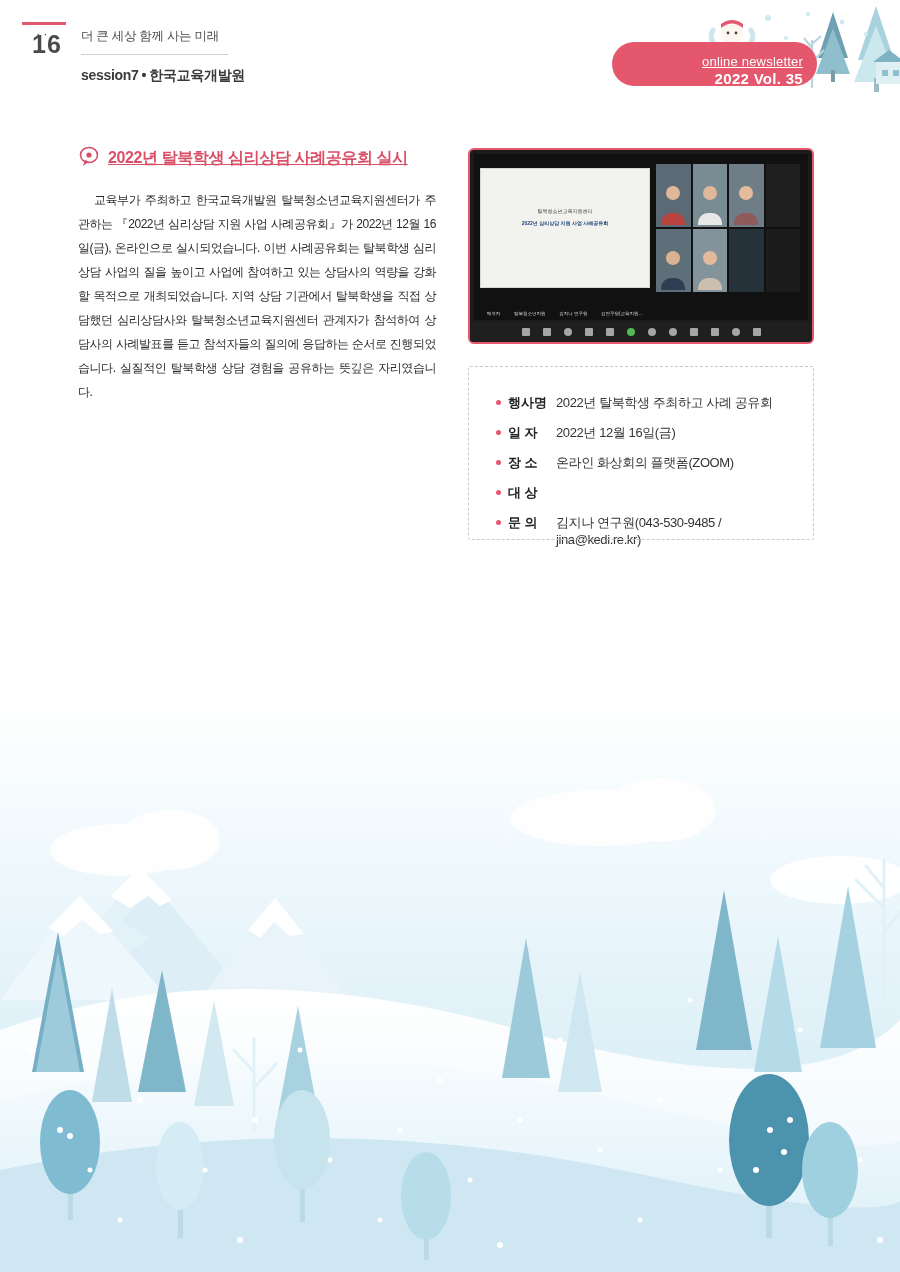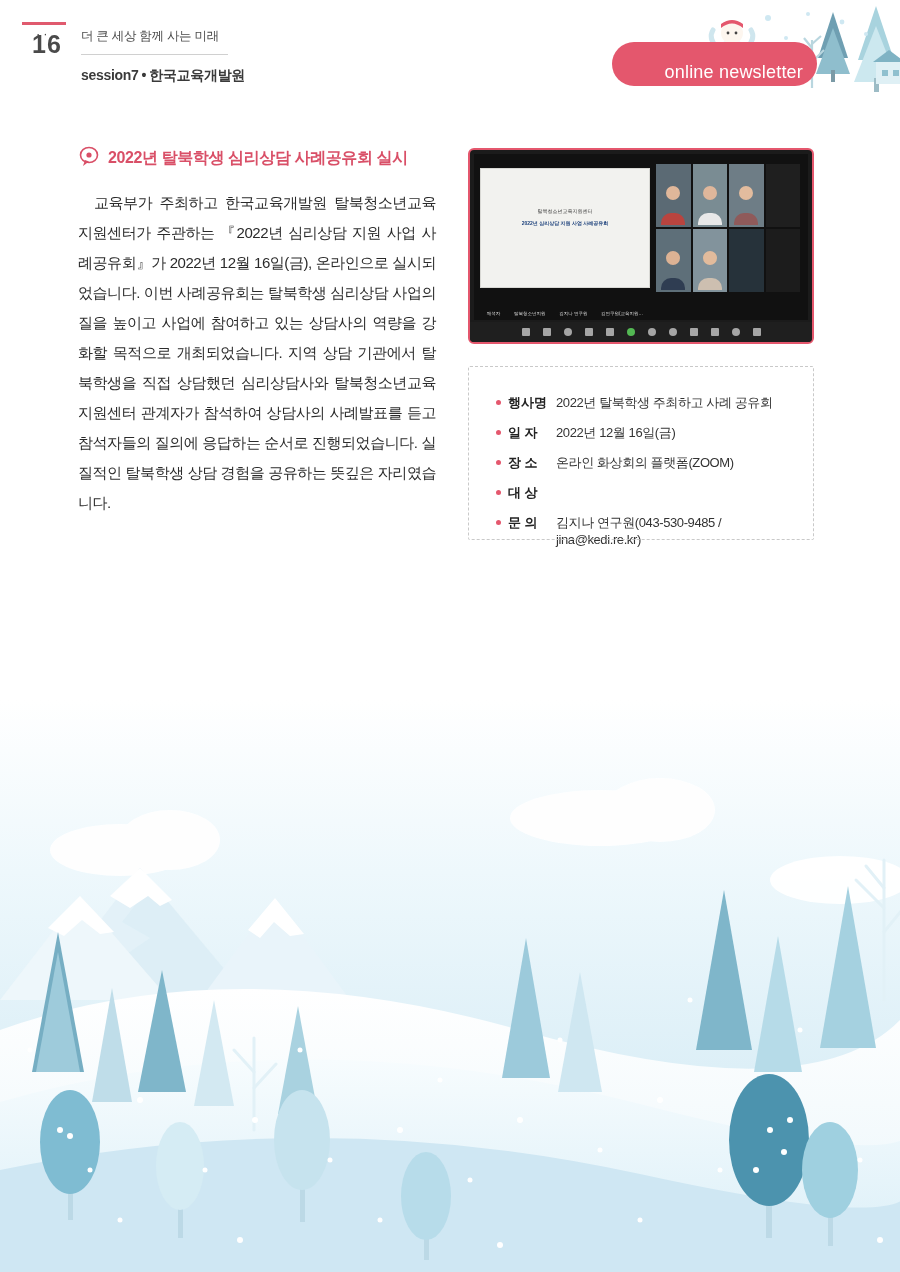--- a/index.html
+++ b/index.html
@@ -92,9 +92,10 @@
     box-sizing: border-box;
   }
   .nl-badge .line1 {
-    font-size: 18px;
-    margin-top: 20px;
+    font-size: 13px;
+    margin-top: 12px;
     letter-spacing: 0.2px;
+    text-decoration: underline;
   }
   .nl-badge .line2 {
     font-size: 15px;

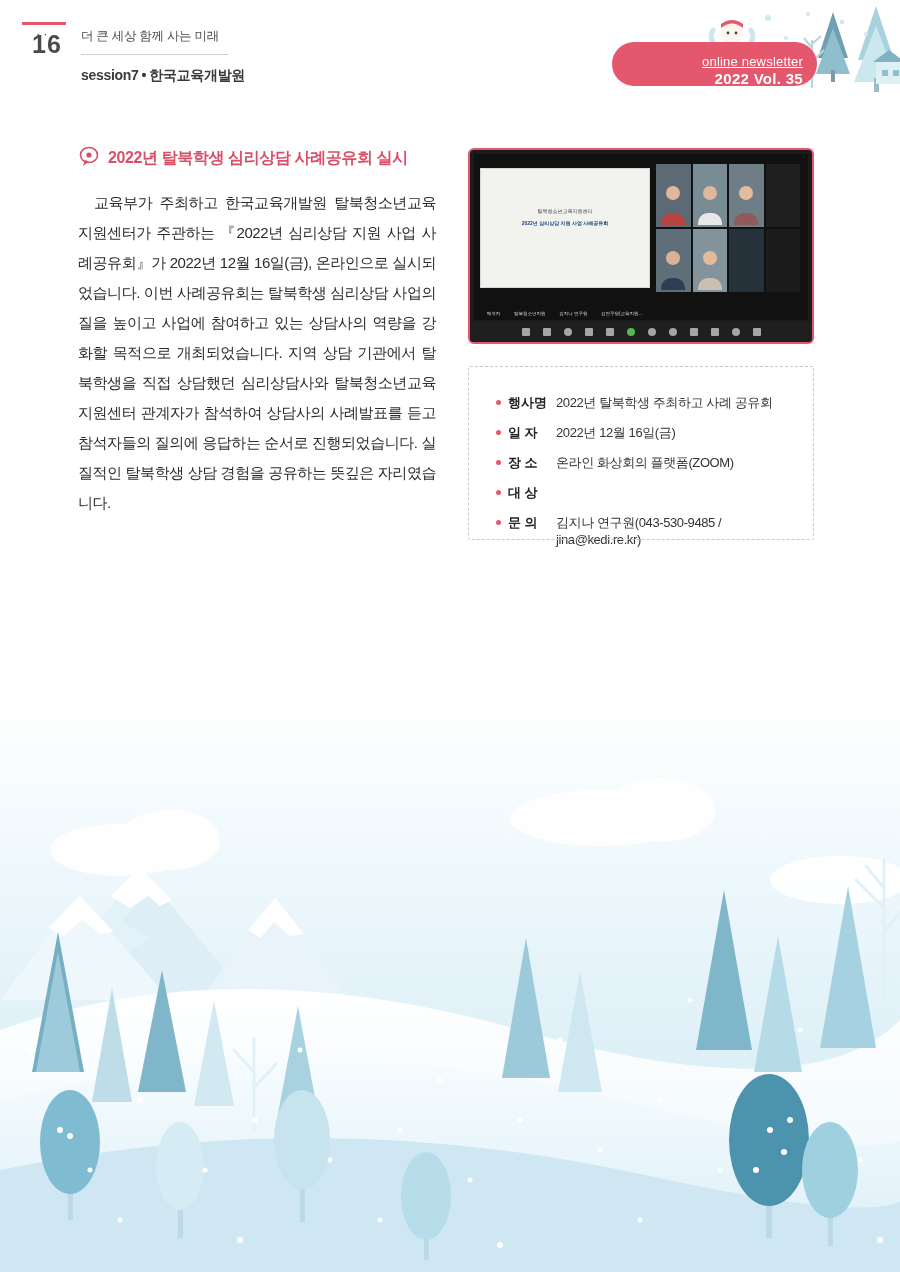--- a/index.html
+++ b/index.html
@@ -113,6 +113,7 @@
     font-weight: bold;
     color: #d94f67;
     letter-spacing: -0.4px;
+    text-decoration: underline;
   }
   .title-icon {
     position: absolute;

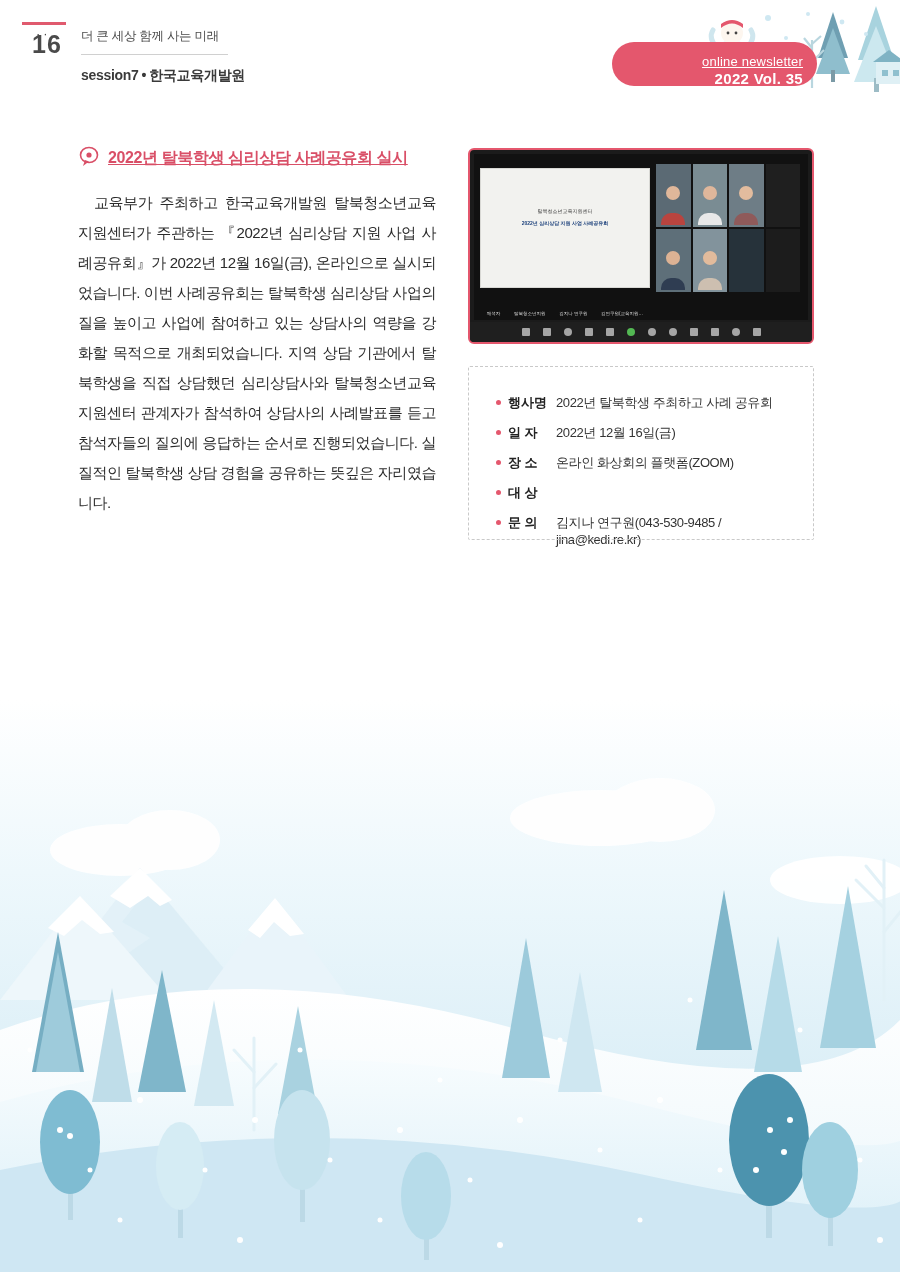--- a/index.html
+++ b/index.html
@@ -128,7 +128,7 @@
     left: 78px;
     top: 188px;
     width: 358px;
-    font-size: 15px;
+    font-size: 12px;
     line-height: 2.0;
     color: #2b2b2b;
     text-align: justify;

